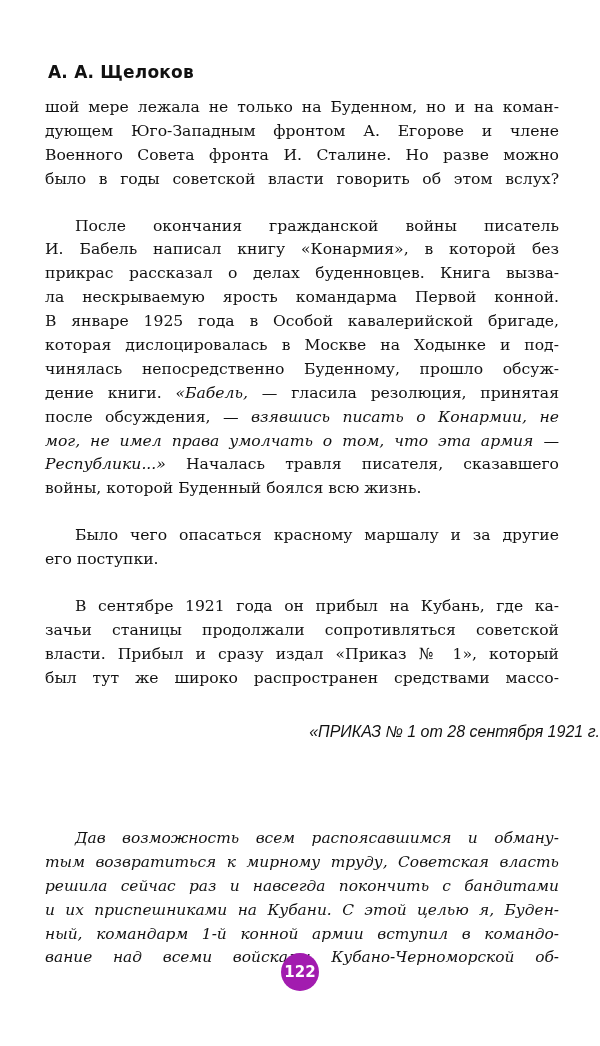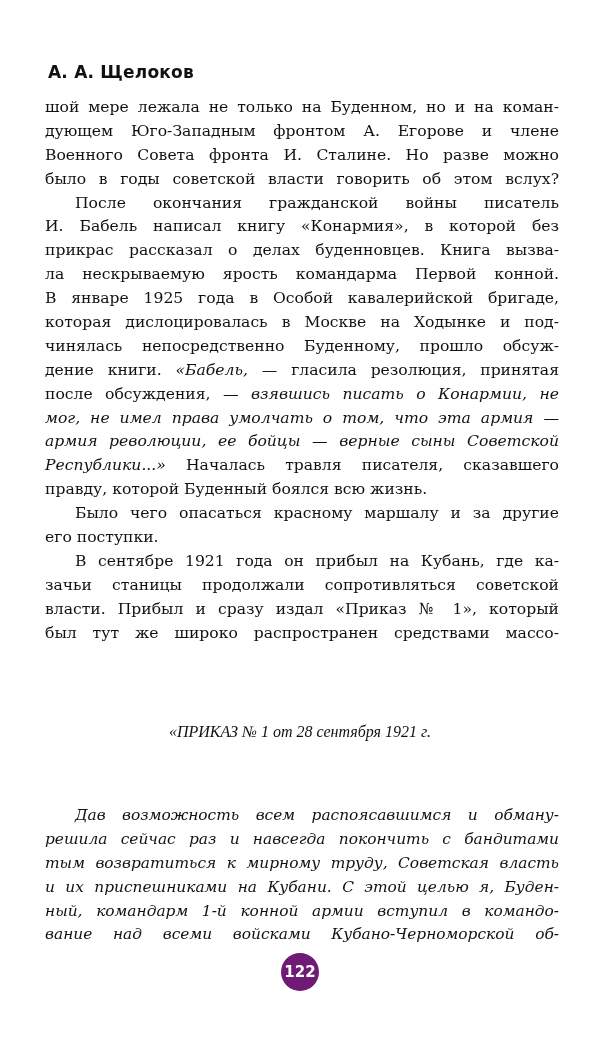--- a/index.html
+++ b/index.html
@@ -15,7 +15,7 @@
   }
   .line { display: block; white-space: nowrap; text-align: justify; text-align-last: justify; height: 23.9px; }
   .line.last { text-align-last: left; }
-  .indent { padding-left: 30px; }
+  .indent { padding-left: 30px; margin-top: 23px; }
   .it { font-style: italic; }
   .order-title {
     position: absolute; left: 0; width: 600px; top: 723px; text-align: center;

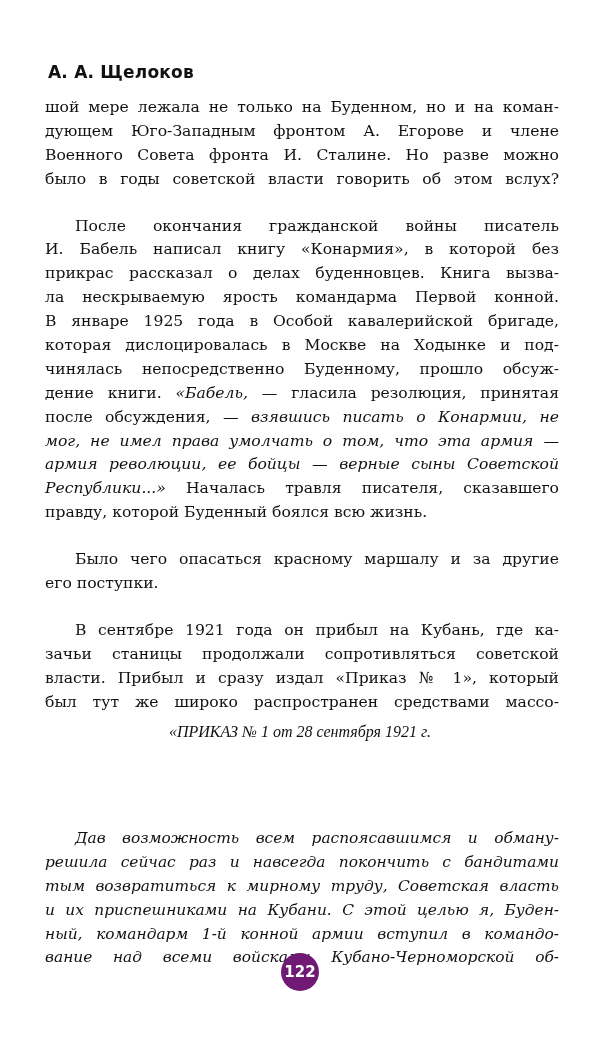--- a/index.html
+++ b/index.html
@@ -51,7 +51,6 @@
   <span class="line"><span>дение книги.</span> <span class="it">«Бабель,</span><span> — гласила резолюция, принятая</span></span>
   <span class="line"><span>после обсуждения,</span><span class="it"> — взявшись писать о Конармии, не</span></span>
   <span class="line it">мог, не имел права умолчать о том, что эта армия —</span>
-  <span class="line it">армия революции, ее бойцы — верные сыны Советской</span>
   <span class="line"><span class="it">Республики...»</span><span> Началась травля писателя, сказавшего</span></span>
   <span class="line last">правду, которой Буденный боялся всю жизнь.</span>
   <span class="line indent">Было чего опасаться красному маршалу и за другие</span>

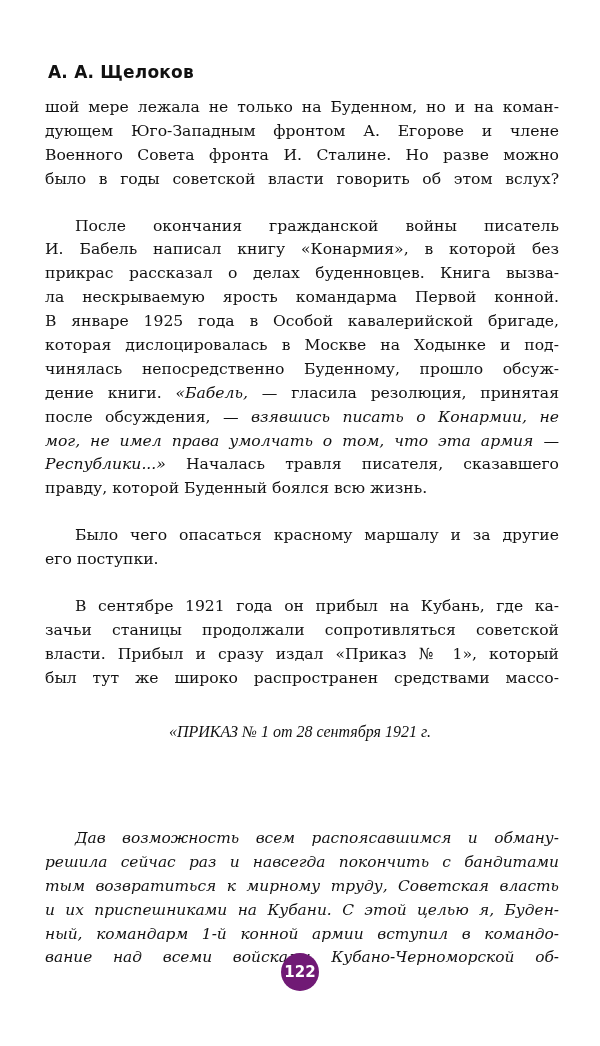--- a/index.html
+++ b/index.html
@@ -52,7 +52,7 @@
   <span class="line"><span>после обсуждения,</span><span class="it"> — взявшись писать о Конармии, не</span></span>
   <span class="line it">мог, не имел права умолчать о том, что эта армия —</span>
   <span class="line"><span class="it">Республики...»</span><span> Началась травля писателя, сказавшего</span></span>
-  <span class="line last">правду, которой Буденный боялся всю жизнь.</span>
+  <span class="line last">войны, которой Буденный боялся всю жизнь.</span>
   <span class="line indent">Было чего опасаться красному маршалу и за другие</span>
   <span class="line last">его поступки.</span>
   <span class="line indent">В сентябре 1921 года он прибыл на Кубань, где ка-</span>

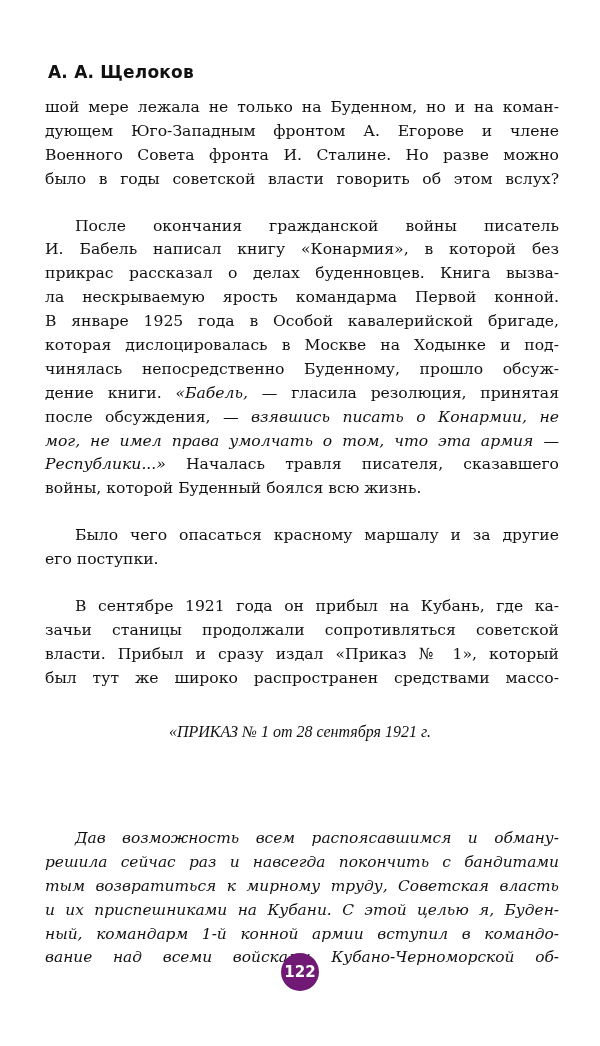--- a/index.html
+++ b/index.html
@@ -18,8 +18,8 @@
   .indent { padding-left: 30px; margin-top: 23px; }
   .it { font-style: italic; }
   .order-title {
-    position: absolute; left: 0; width: 600px; top: 723px; text-align: center;
-    font-family: Liberation Serif, serif; font-style: italic; font-size: 16px;
+    position: absolute; left: 0; width: 600px; top: 723px; text-align: right;
+    font-family: Liberation Sans, sans-serif; font-style: italic; font-size: 16px;
   }
   .order-text {
     position: absolute; left: 45px; top: 804px; width: 514px;

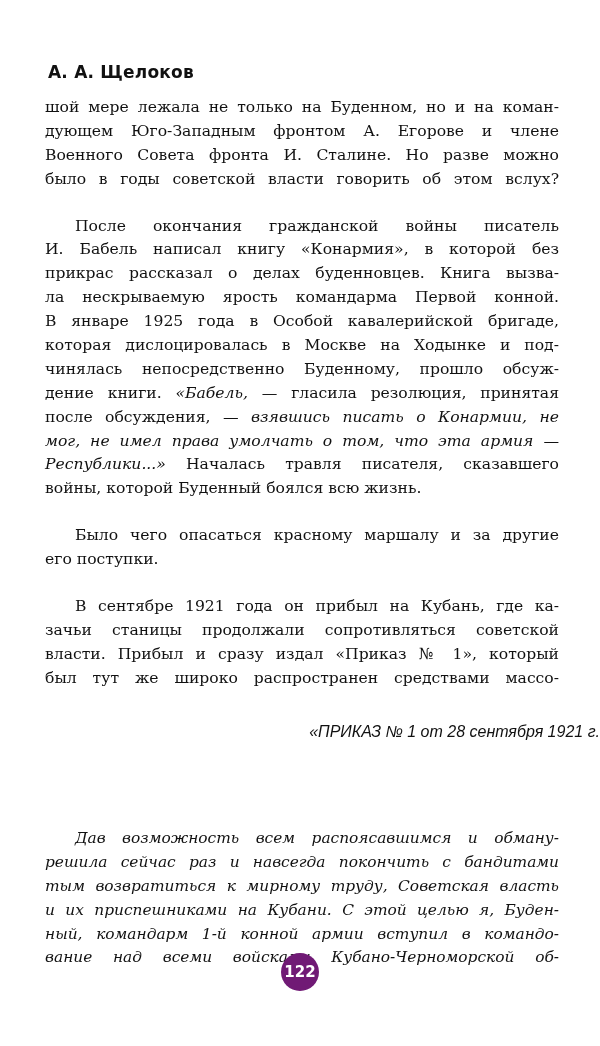--- a/index.html
+++ b/index.html
@@ -65,8 +65,8 @@
 
 <div class="order-text">
   <span class="line indent">Дав возможность всем распоясавшимся и обману-</span>
+  <span class="line">тым возвратиться к мирному труду, Советская власть</span>
   <span class="line">решила сейчас раз и навсегда покончить с бандитами</span>
-  <span class="line">тым возвратиться к мирному труду, Советская власть</span>
   <span class="line">и их приспешниками на Кубани. С этой целью я, Буден-</span>
   <span class="line">ный, командарм 1-й конной армии вступил в командо-</span>
   <span class="line">вание над всеми войсками Кубано-Черноморской об-</span>

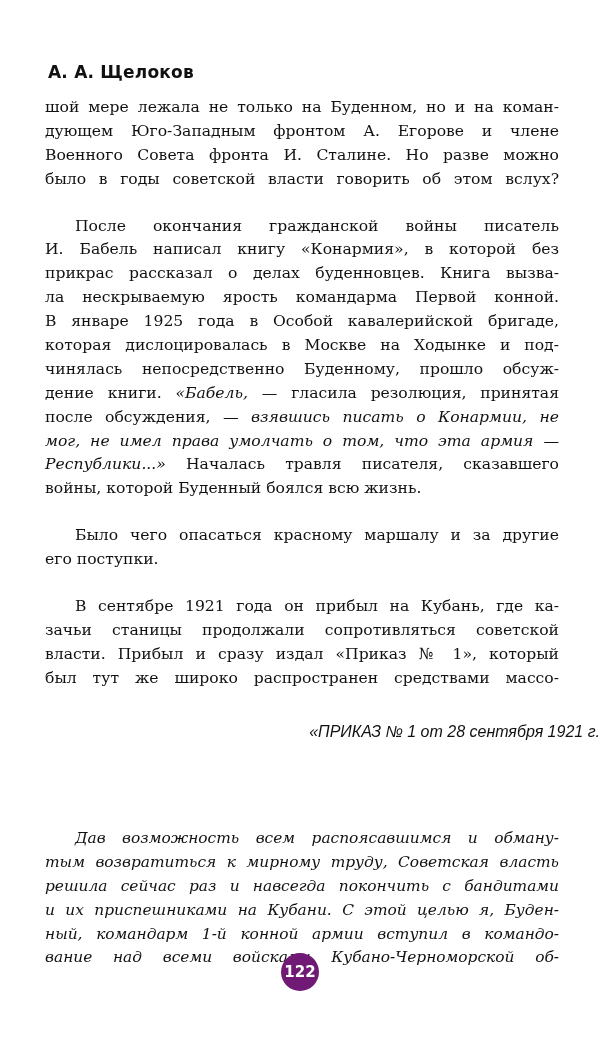--- a/index.html
+++ b/index.html
@@ -27,7 +27,7 @@
   }
   .page-number {
     position: absolute; left: 281px; top: 953px; width: 38px; height: 38px; border-radius: 50%;
-    background: #701a75; color: #fff; text-align: center; line-height: 38px;
+    background: #a21caf; color: #fff; text-align: center; line-height: 38px;
     font-family: "DejaVu Sans", sans-serif; font-weight: bold; font-size: 15px;
   }
 </style>

